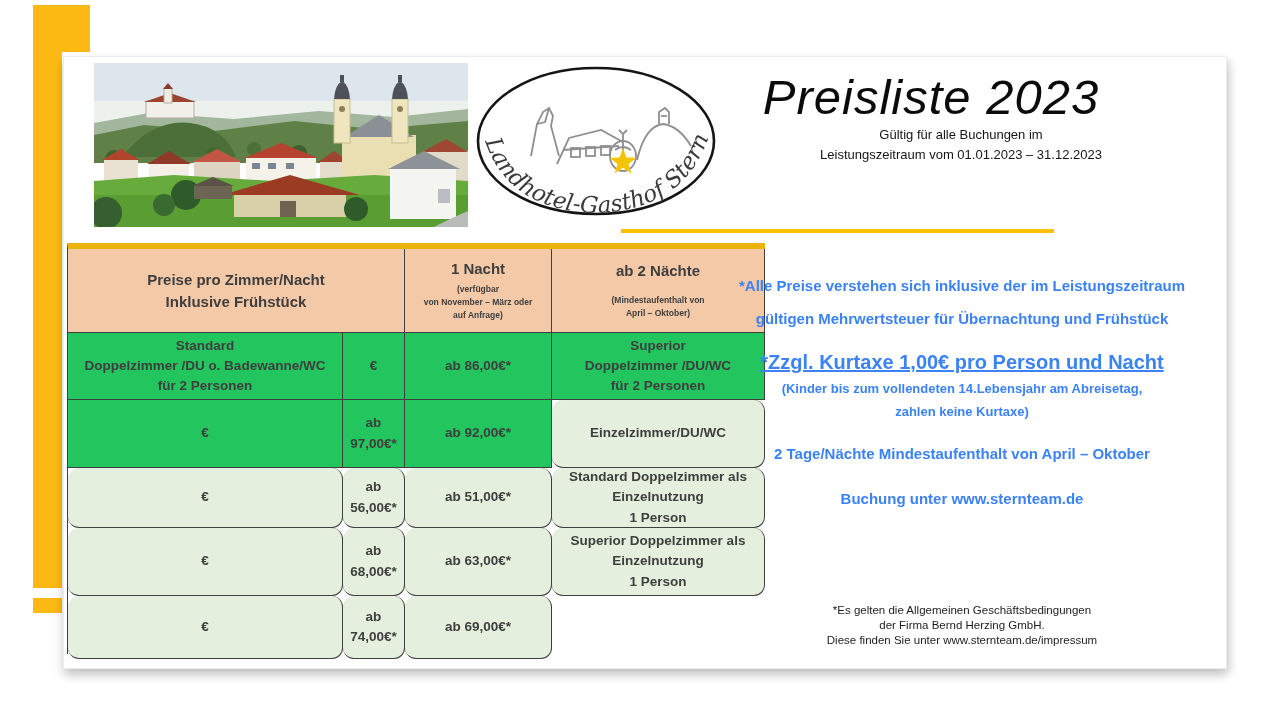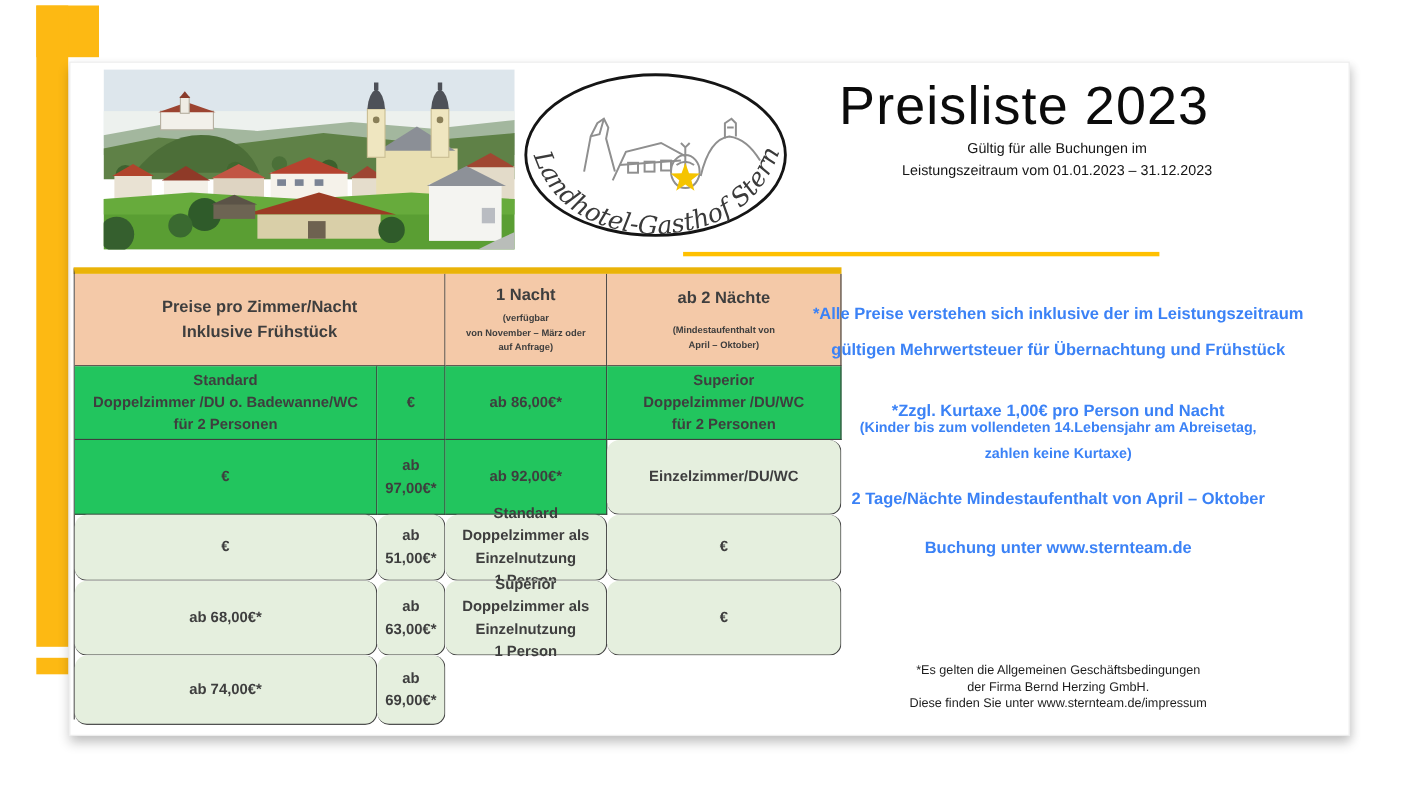--- a/index.html
+++ b/index.html
@@ -21,7 +21,7 @@
   .logo  { position: absolute; left: 409px; top: 7px; width: 246px; height: 155px; }
 
   .title { position: absolute; left: 607px; top: 12px; width: 520px; text-align: center;
-           font-size: 49px; font-weight: 500; color: #0b0b0b; letter-spacing: 1px; }
+           font-style: italic; font-size: 49px; font-weight: 500; color: #0b0b0b; letter-spacing: 1px; }
   .subtitle { position: absolute; left: 637px; top: 68px; width: 520px; text-align: center;
               font-size: 13px; font-weight: 500; color: #151515; line-height: 20px; white-space: pre-line; }
 

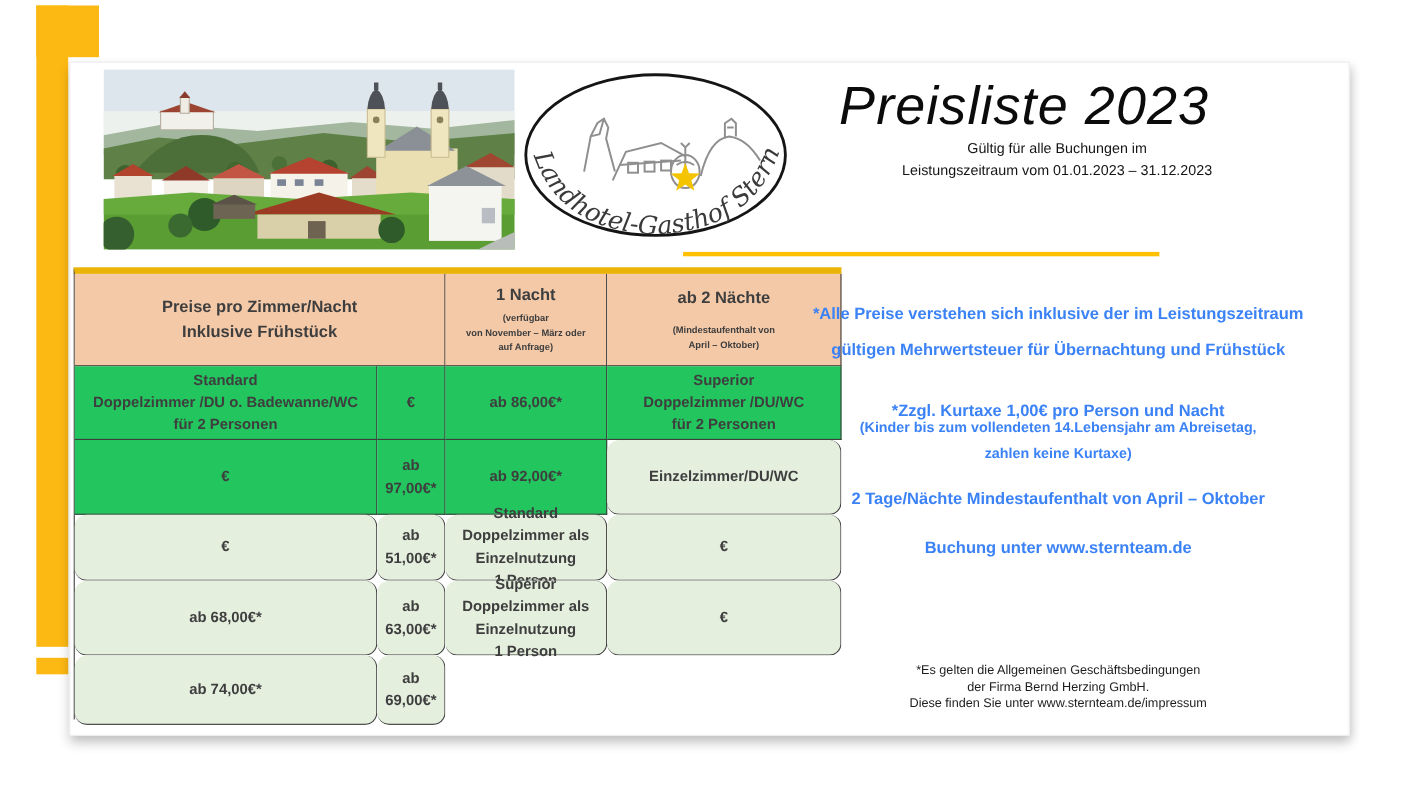--- a/index.html
+++ b/index.html
@@ -48,7 +48,7 @@
   .note { position: absolute; left: 648px; width: 500px; text-align: center; color: #3b82f6;
           font-weight: bold; white-space: pre-line; }
   .note-vat      { top: 212px; font-size: 15px; line-height: 33px; }
-  .note-kurtaxe  { top: 308px; font-size: 15px; }
+  .note-kurtaxe  { top: 294px; font-size: 20px; text-decoration: underline; }
   .note-children { top: 320px; font-size: 13px; line-height: 23px; }
   .note-minstay  { top: 388px; font-size: 15px; }
   .note-booking  { top: 433px; font-size: 15px; }

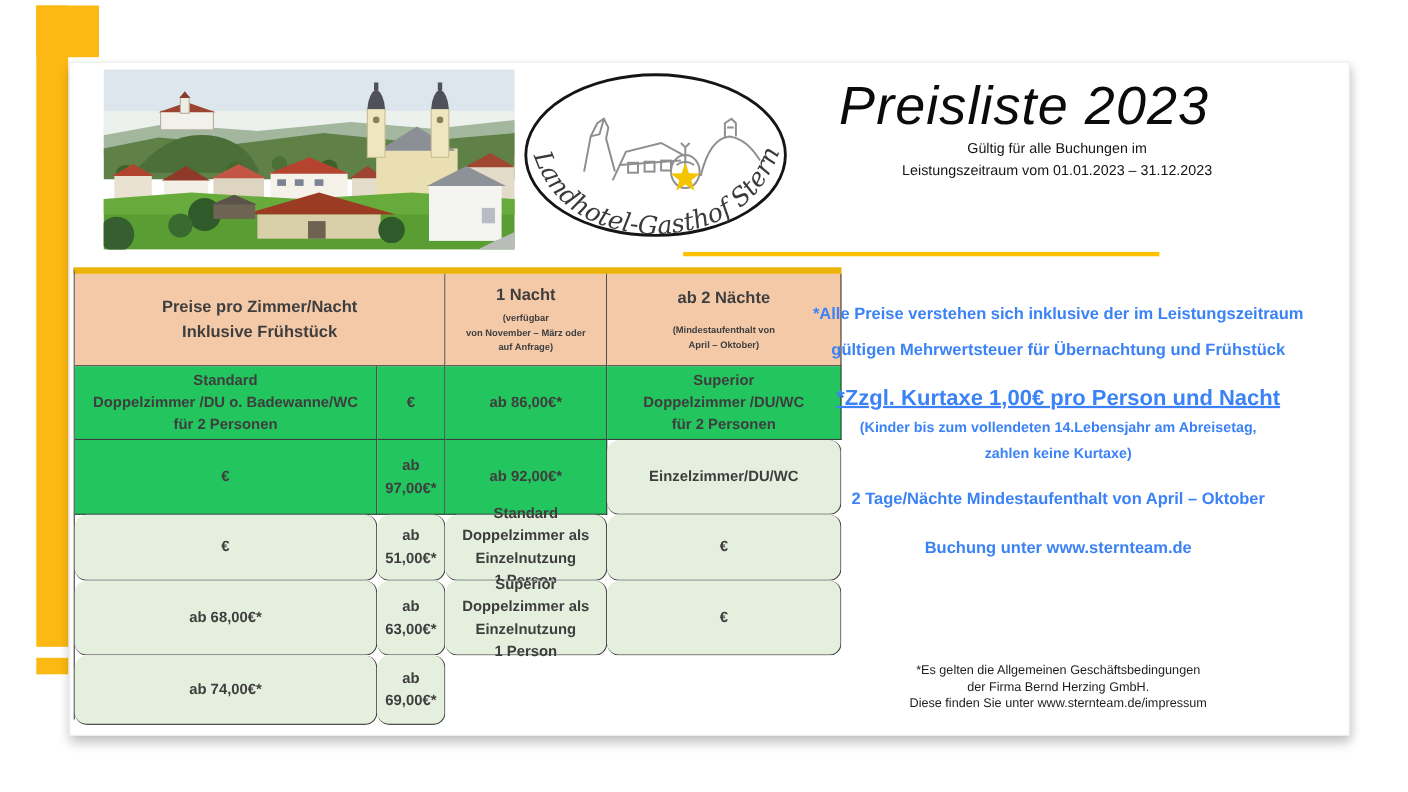--- a/index.html
+++ b/index.html
@@ -184,6 +184,7 @@
 
       <div class="cell t-green">Einzelzimmer/DU/WC</div>
       <div class="cell t-green">€</div>
+      <div class="cell t-green">ab 56,00€*</div>
       <div class="cell t-green">ab 51,00€*</div>
 
       <div class="cell t-green">Standard Doppelzimmer als

